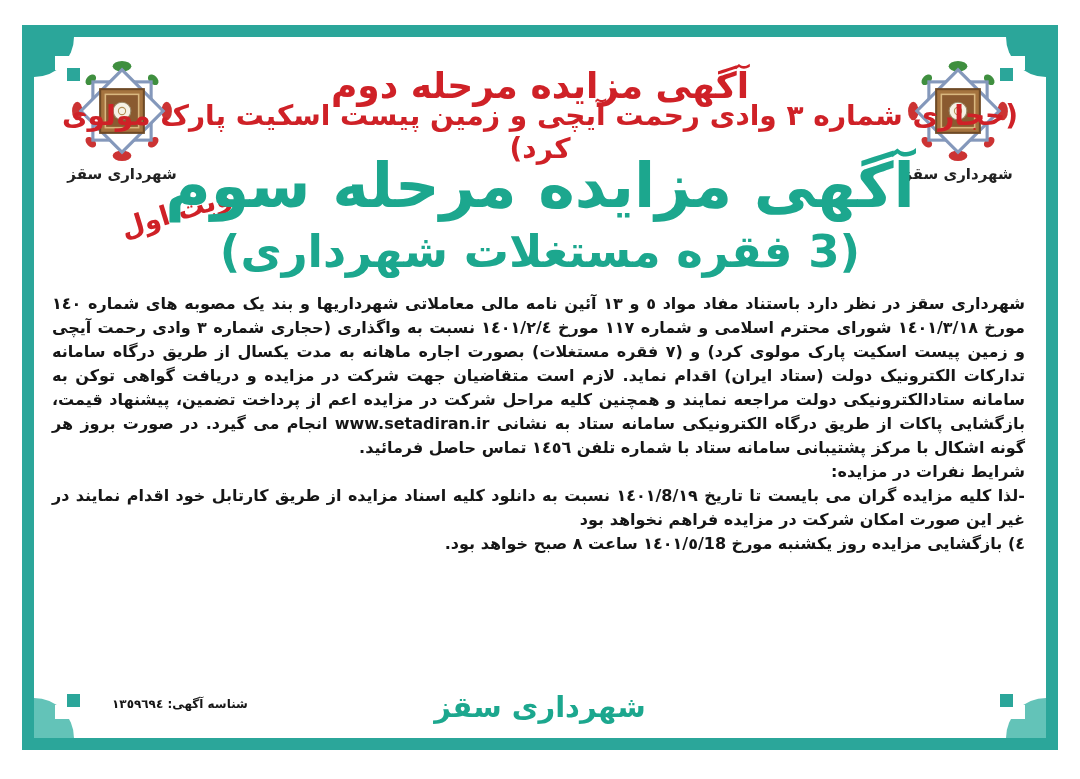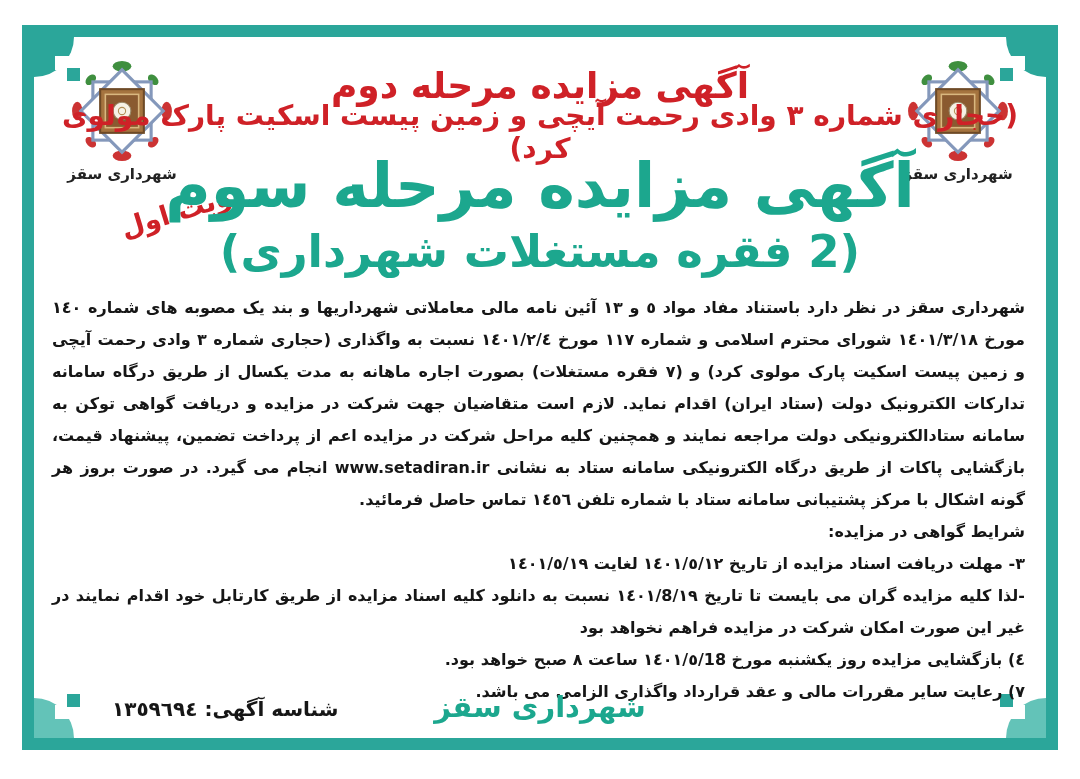--- a/index.html
+++ b/index.html
@@ -145,7 +145,7 @@
   <div class="title-red-2">(حجاری شماره ٣ وادی رحمت آیچی و زمین پیست اسکیت پارک مولوی کرد)</div>
   <div class="note-rot">نوبت اول</div>
   <div class="title-green-1">آگهی مزایده مرحله سوم</div>
-  <div class="title-green-2">(2 فقره مستغلات شهرداری)</div>
+  <div class="title-green-2">(3 فقره مستغلات شهرداری)</div>
 </div>
 
 <div class="bodytxt">

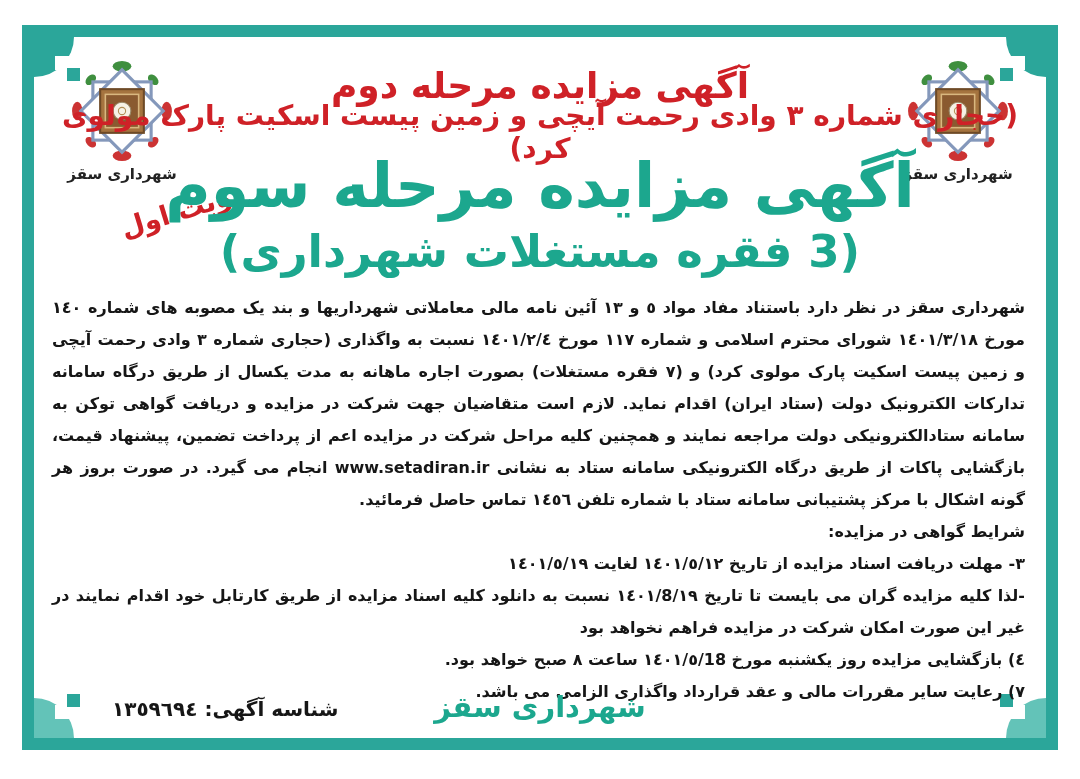--- a/index.html
+++ b/index.html
@@ -53,7 +53,7 @@
   
   .bodytxt{
     position:absolute;left:52px;right:55px;top:292px;
-    color:#161616;font-size:16px;font-weight:bold;line-height:32px;
+    color:#161616;font-size:16px;font-weight:bold;line-height:24px;
     text-align:justify;
   }
   .bodytxt p{margin:0;}

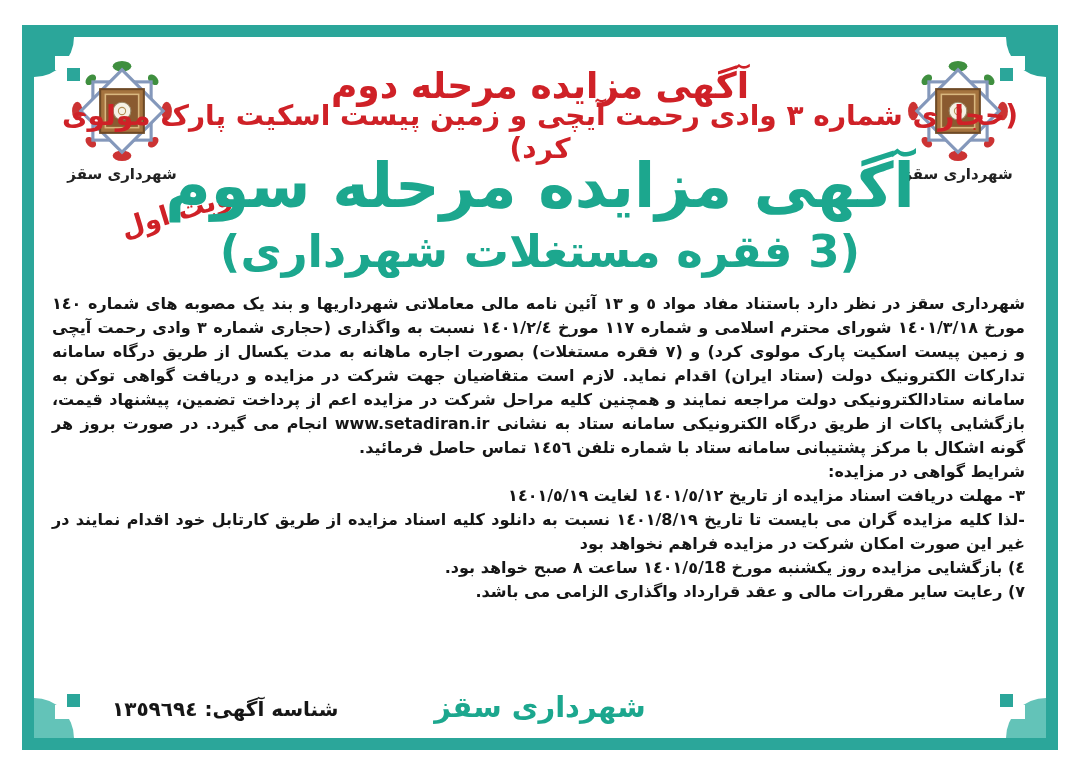--- a/index.html
+++ b/index.html
@@ -150,7 +150,7 @@
 
 <div class="bodytxt">
   <p>شهرداری سقز در نظر دارد باستناد مفاد مواد ٥ و ١٣ آئین نامه مالی معاملاتی شهرداریها و بند یک مصوبه های شماره ١٤٠ مورخ ١٤٠١/٣/١٨ شورای محترم اسلامی و شماره ١١٧ مورخ ١٤٠١/٢/٤ نسبت به واگذاری (حجاری شماره ٣ وادی رحمت آیچی و زمین پیست اسکیت پارک مولوی کرد) و (٧ فقره مستغلات) بصورت اجاره ماهانه به مدت یکسال از طریق درگاه سامانه تدارکات الکترونیک دولت (ستاد ایران) اقدام نماید. لازم است متقاضیان جهت شرکت در مزایده و دریافت گواهی توکن به سامانه ستادالکترونیکی دولت مراجعه نمایند و همچنین کلیه مراحل شرکت در مزایده اعم از پرداخت تضمین، پیشنهاد قیمت، بازگشایی پاکات از طریق درگاه الکترونیکی سامانه ستاد به نشانی www.setadiran.ir انجام می گیرد. در صورت بروز هر گونه اشکال با مرکز پشتیبانی سامانه ستاد با شماره تلفن ١٤٥٦ تماس حاصل فرمائید.</p>
-  <p class="line">شرایط گواهی در مزایده:</p>
+  <p class="line">شرایط نفرات در مزایده:</p>
   <p class="line">٣- مهلت دریافت اسناد مزایده از تاریخ ١٤٠١/٥/١٢ لغایت ١٤٠١/٥/١٩</p>
   <p>-لذا کلیه مزایده گران می بایست تا تاریخ ١٤٠١/8/١٩ نسبت به دانلود کلیه اسناد مزایده از طریق کارتابل خود اقدام نمایند در غیر این صورت امکان شرکت در مزایده فراهم نخواهد بود</p>
   <p class="line">٤) بازگشایی مزایده روز یکشنبه مورخ ١٤٠١/٥/18 ساعت ٨ صبح خواهد بود.</p>

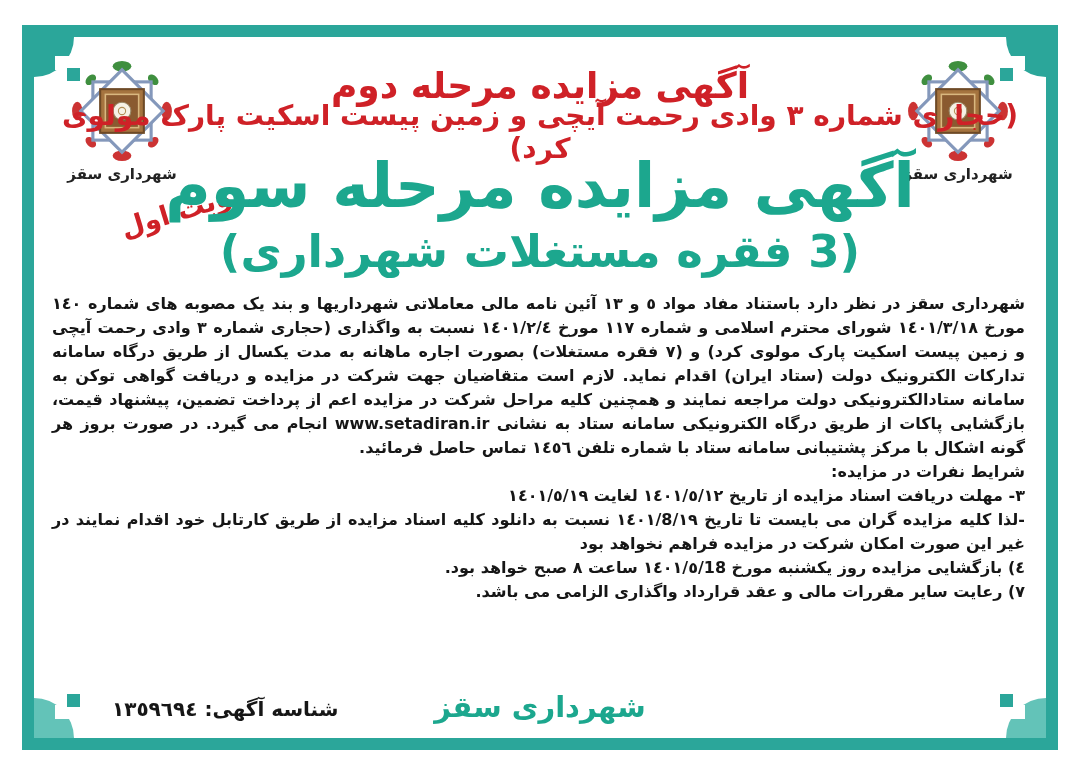--- a/index.html
+++ b/index.html
@@ -151,7 +151,6 @@
 <div class="bodytxt">
   <p>شهرداری سقز در نظر دارد باستناد مفاد مواد ٥ و ١٣ آئین نامه مالی معاملاتی شهرداریها و بند یک مصوبه های شماره ١٤٠ مورخ ١٤٠١/٣/١٨ شورای محترم اسلامی و شماره ١١٧ مورخ ١٤٠١/٢/٤ نسبت به واگذاری (حجاری شماره ٣ وادی رحمت آیچی و زمین پیست اسکیت پارک مولوی کرد) و (٧ فقره مستغلات) بصورت اجاره ماهانه به مدت یکسال از طریق درگاه سامانه تدارکات الکترونیک دولت (ستاد ایران) اقدام نماید. لازم است متقاضیان جهت شرکت در مزایده و دریافت گواهی توکن به سامانه ستادالکترونیکی دولت مراجعه نمایند و همچنین کلیه مراحل شرکت در مزایده اعم از پرداخت تضمین، پیشنهاد قیمت، بازگشایی پاکات از طریق درگاه الکترونیکی سامانه ستاد به نشانی www.setadiran.ir انجام می گیرد. در صورت بروز هر گونه اشکال با مرکز پشتیبانی سامانه ستاد با شماره تلفن ١٤٥٦ تماس حاصل فرمائید.</p>
   <p class="line">شرایط نفرات در مزایده:</p>
-  <p class="line">٣- مهلت دریافت اسناد مزایده از تاریخ ١٤٠١/٥/١٢ لغایت ١٤٠١/٥/١٩</p>
   <p>-لذا کلیه مزایده گران می بایست تا تاریخ ١٤٠١/8/١٩ نسبت به دانلود کلیه اسناد مزایده از طریق کارتابل خود اقدام نمایند در غیر این صورت امکان شرکت در مزایده فراهم نخواهد بود</p>
   <p class="line">٤) بازگشایی مزایده روز یکشنبه مورخ ١٤٠١/٥/18 ساعت ٨ صبح خواهد بود.</p>
   <p class="line">٧) رعایت سایر مقررات مالی و عقد قرارداد واگذاری الزامی می باشد.</p>

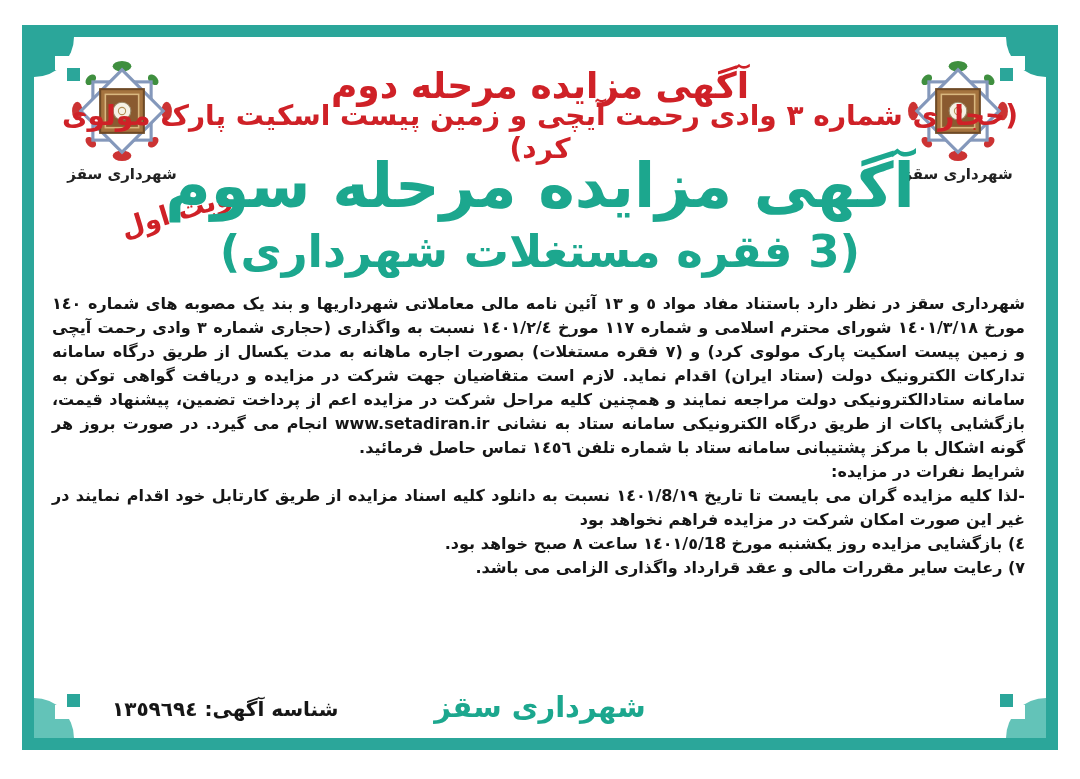--- a/index.html
+++ b/index.html
@@ -153,7 +153,6 @@
   <p class="line">شرایط نفرات در مزایده:</p>
   <p>-لذا کلیه مزایده گران می بایست تا تاریخ ١٤٠١/8/١٩ نسبت به دانلود کلیه اسناد مزایده از طریق کارتابل خود اقدام نمایند در غیر این صورت امکان شرکت در مزایده فراهم نخواهد بود</p>
   <p class="line">٤) بازگشایی مزایده روز یکشنبه مورخ ١٤٠١/٥/18 ساعت ٨ صبح خواهد بود.</p>
-  <p class="line">٧) رعایت سایر مقررات مالی و عقد قرارداد واگذاری الزامی می باشد.</p>
 </div>
 
 <div class="ad-id">شناسه آگهی: ١٣٥٩٦٩٤</div>

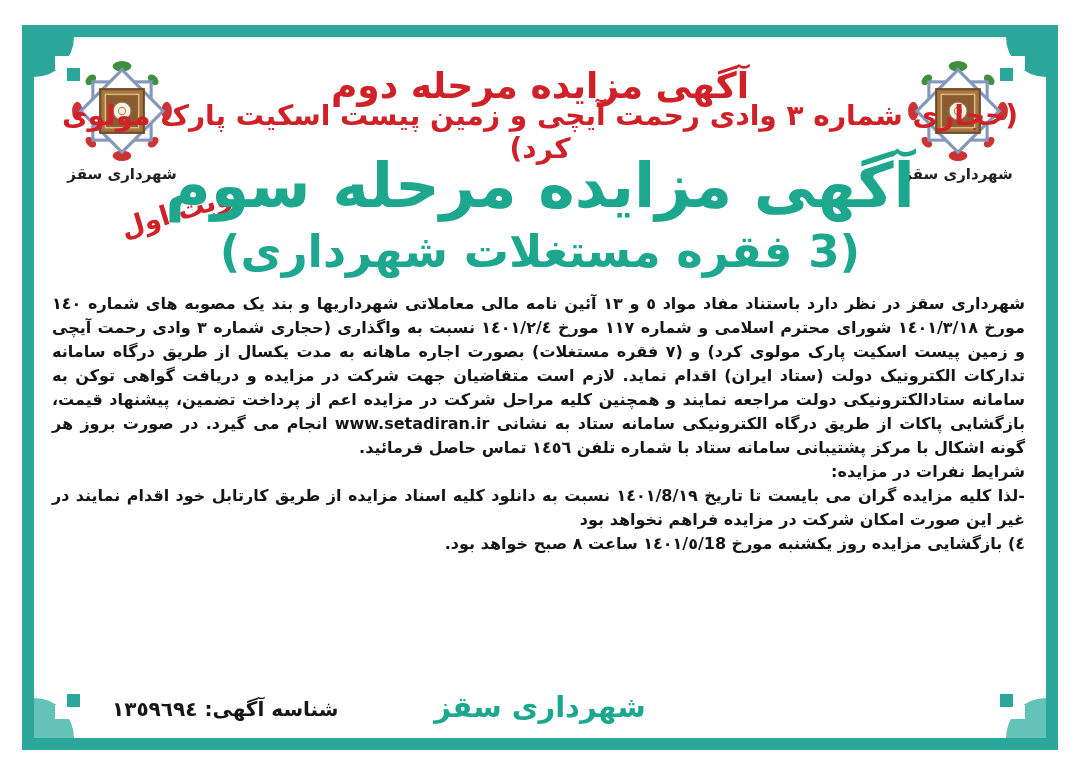--- a/index.html
+++ b/index.html
@@ -61,7 +61,7 @@
   
   .ad-id{
     position:absolute;left:112px;top:697px;
-    font-size:20px;font-weight:bold;color:#161616;direction:rtl;
+    font-size:12px;font-weight:bold;color:#161616;direction:rtl;
   }
   .footer-org{
     position:absolute;left:0;right:0;top:690px;text-align:center;

